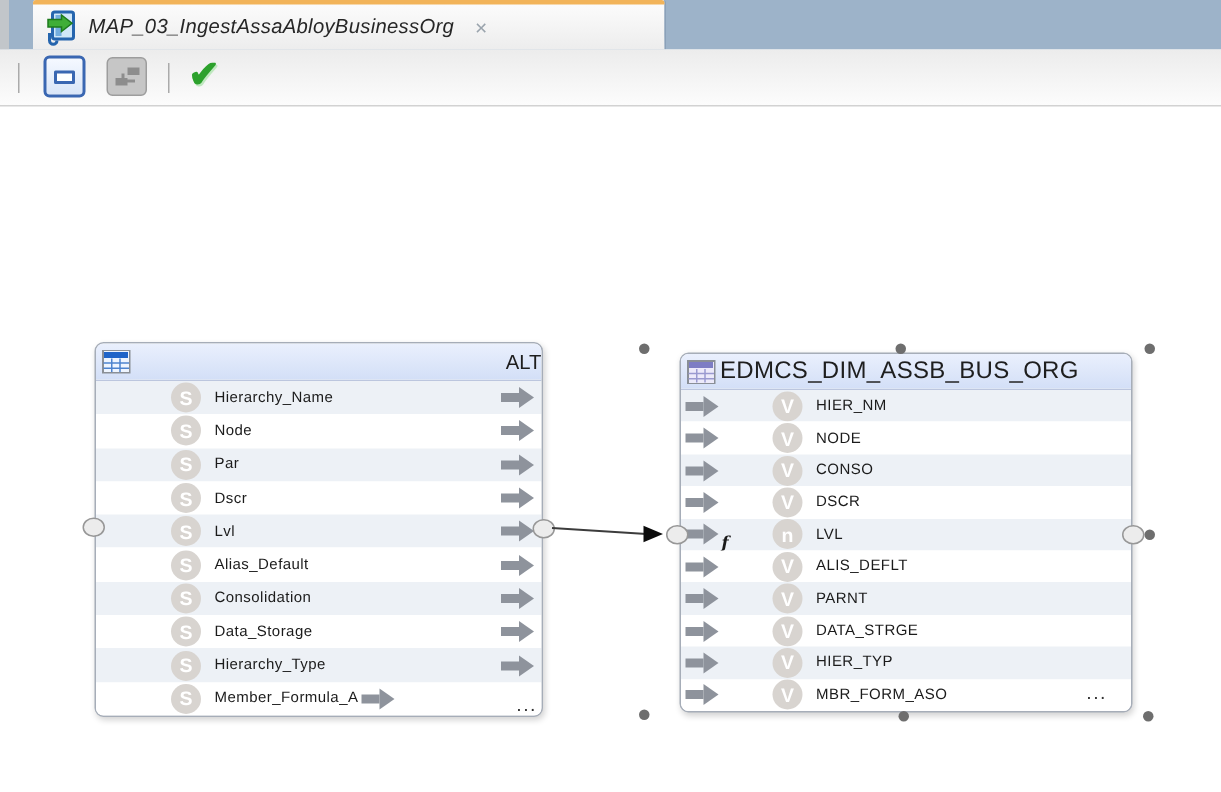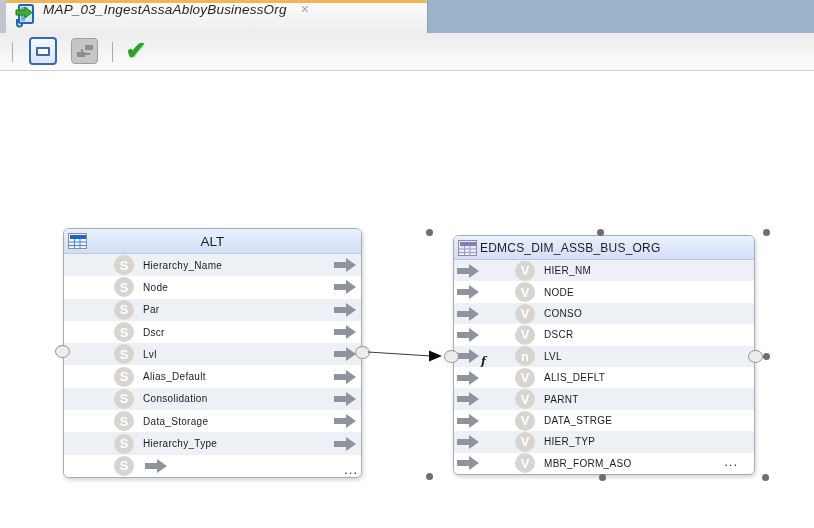--- a/index.html
+++ b/index.html
@@ -9,9 +9,9 @@
   
   .tabbar { position:absolute; top:0; left:0; width:814px; height:33px; background:#9db3c9; }
   .tabbar-corner { position:absolute; left:0; top:0; width:6px; height:33px; background:#c2c6ca; }
-  .tab { position:absolute; left:6px; top:0; width:422px; height:33px;
+  .tab { position:absolute; left:22px; top:0; width:422px; height:33px;
          background:linear-gradient(#fdfdfd,#ededed); border-right:1px solid #8ba1b9;
-         border-radius:2px 2px 0 0; display:flex; }
+         border-radius:2px 2px 0 0; display:flex; align-items:center; }
   .tab-stripe { position:absolute; top:0; left:0; right:0; height:3px; background:#f2b45a; border-radius:2px 2px 0 0; }
   .tab-icon { margin:2px 6px 0 5px; width:26px; height:26px; flex:0 0 auto; }
   .tab-label { font-size:13.5px; font-style:italic; color:#262626; letter-spacing:.2px; margin-top:2px;

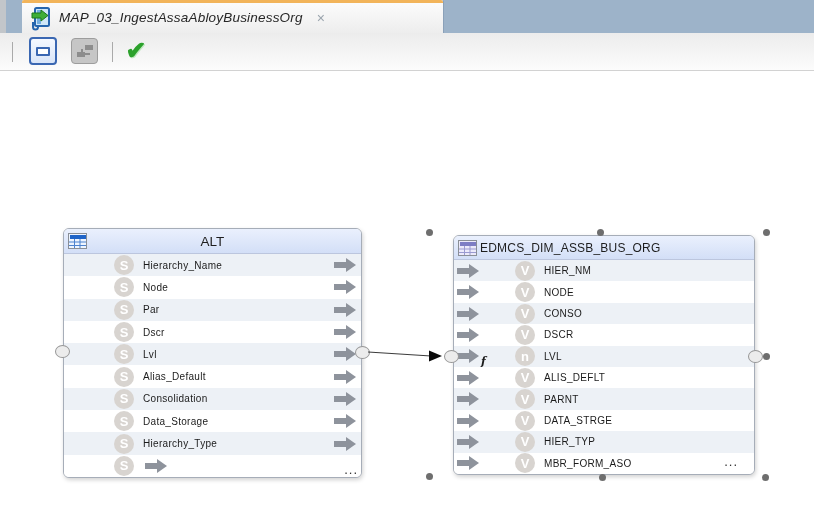--- a/index.html
+++ b/index.html
@@ -40,7 +40,7 @@
           box-shadow:1px 2px 4px rgba(0,0,0,.18); }
   .thead { position:relative; display:flex; align-items:center; background:linear-gradient(#eaf0fd,#d3dff7);
            border-bottom:1px solid #bcc6de; border-radius:5px 5px 0 0; }
-  .ttitle-center { position:absolute; left:0; right:0; text-align:center; font-size:13.5px; color:#1e1e1e; }
+  .ttitle-center { position:absolute; left:0; right:0; text-align:right; font-size:13.5px; color:#1e1e1e; }
   .ttitle-left { font-size:12px; color:#1e1e1e; letter-spacing:.2px; white-space:nowrap; }
   .ticon { margin-left:4px; flex:0 0 auto; }
   .rows { position:relative; overflow:hidden; border-radius:0 0 5px 5px; display:flex; flex-direction:column; }

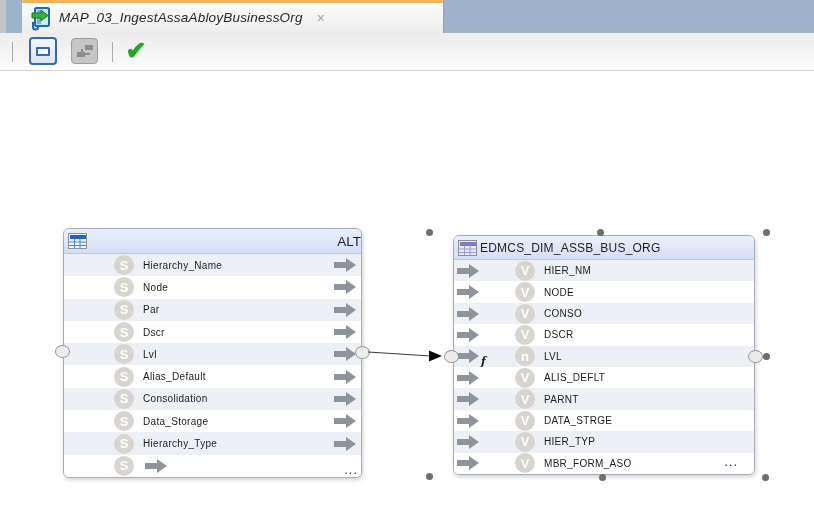--- a/index.html
+++ b/index.html
@@ -41,7 +41,7 @@
   .thead { position:relative; display:flex; align-items:center; background:linear-gradient(#eaf0fd,#d3dff7);
            border-bottom:1px solid #bcc6de; border-radius:5px 5px 0 0; }
   .ttitle-center { position:absolute; left:0; right:0; text-align:right; font-size:13.5px; color:#1e1e1e; }
-  .ttitle-left { font-size:12px; color:#1e1e1e; letter-spacing:.2px; white-space:nowrap; }
+  .ttitle-left { font-size:16px; color:#1e1e1e; letter-spacing:.2px; white-space:nowrap; }
   .ticon { margin-left:4px; flex:0 0 auto; }
   .rows { position:relative; overflow:hidden; border-radius:0 0 5px 5px; display:flex; flex-direction:column; }
   .trow { position:relative; flex:1 1 auto; display:flex; align-items:center; background:#fff; }

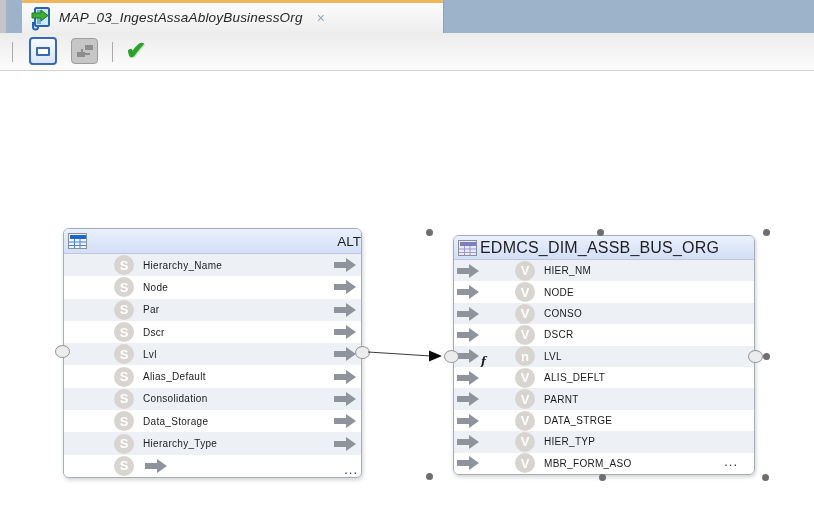--- a/index.html
+++ b/index.html
@@ -162,6 +162,7 @@
       </div>
       <div class="trow">
         <span class="tcirc">S</span>
+        <span class="fname">Member_Formula_A</span>
         <span class="arr" style="margin-left:2px;"></span>
       </div>
     </div>

